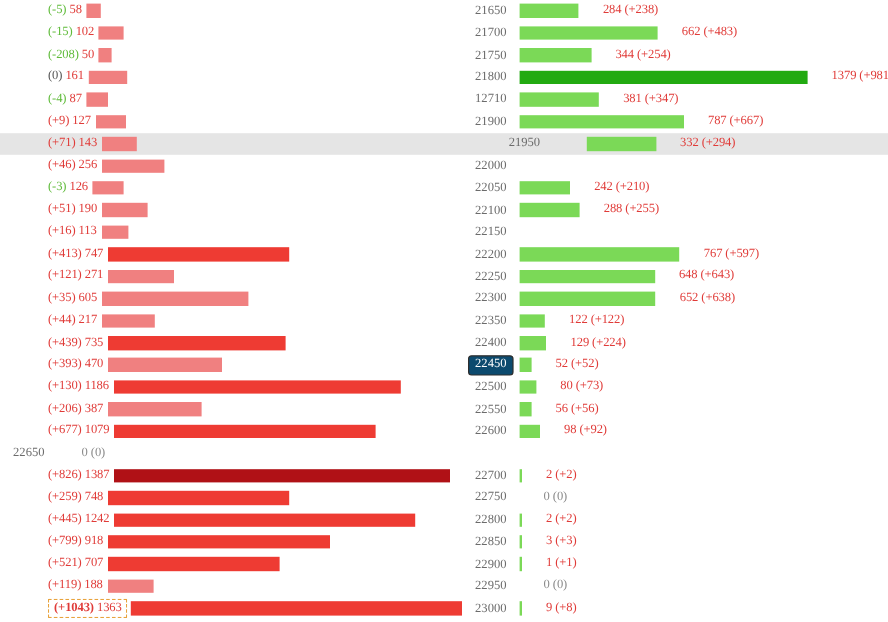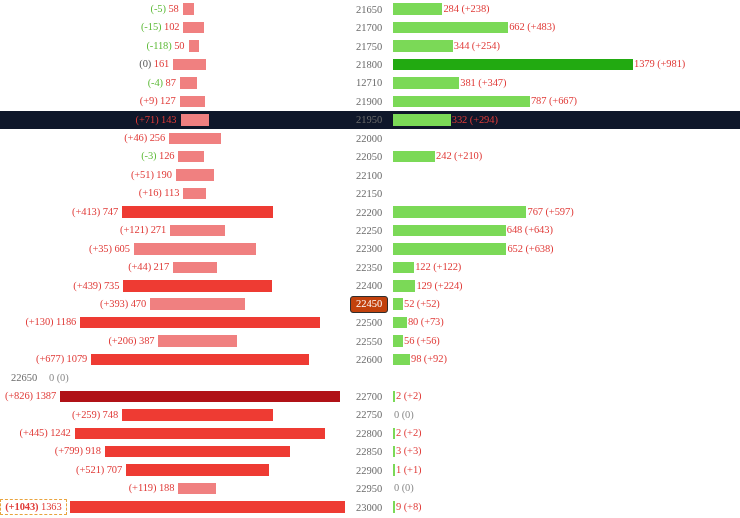--- a/index.html
+++ b/index.html
@@ -31,10 +31,11 @@
     width: 345px;
     display: flex;
     align-items: center;
-    justify-content: center;
+    justify-content: flex-start;
     position: relative;
     flex: 0 0 345px;
     height: 100%;
+    margin-left: 40px;
   }
   .left-label {
     font-size: 10.5px;

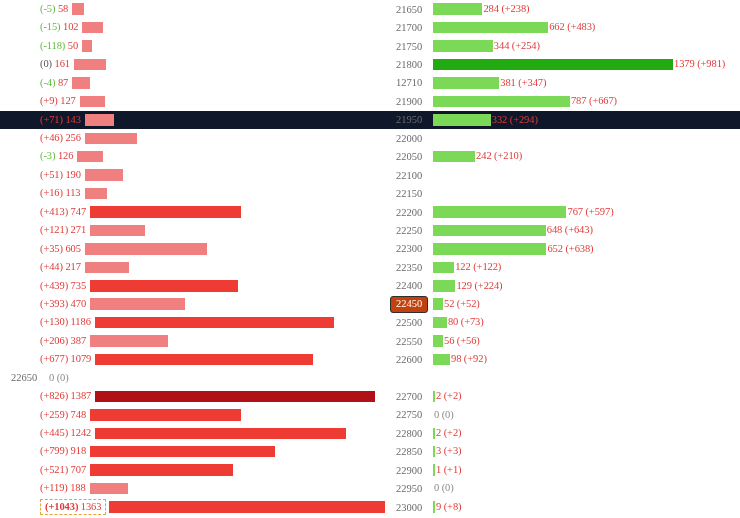--- a/index.html
+++ b/index.html
@@ -93,7 +93,7 @@
   .right-label {
     font-size: 10.5px;
     white-space: nowrap;
-    padding-left: 1px;
+    padding-left: 20px;
     line-height: 1;
     letter-spacing: -0.1px;
   }

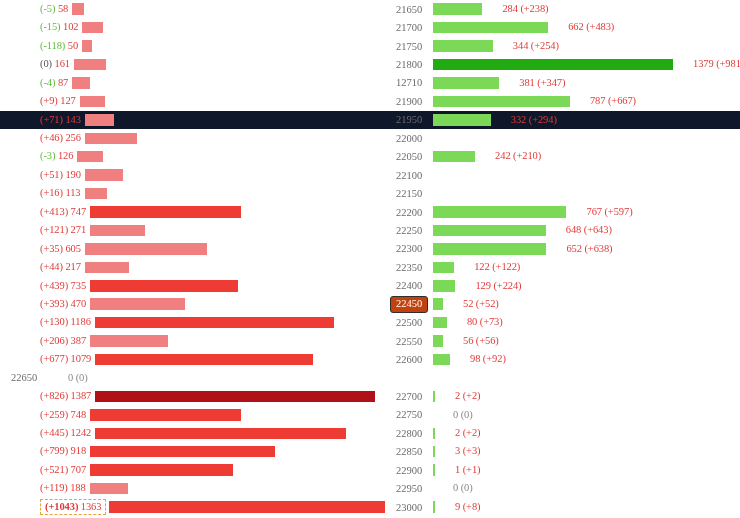--- a/index.html
+++ b/index.html
@@ -138,7 +138,7 @@
     </div>
     <div class="row">
       <div class="left">
-        <span class="left-label"><span class="num-green">(-118)</span> <span class="num-red">50</span></span>
+        <span class="left-label"><span class="num-green">(-208)</span> <span class="num-red">50</span></span>
         <div class="lbar" style="width: 10.0937px; background: rgb(240, 128, 128);"></div>
       </div>
       <div class="strike">21750</div>

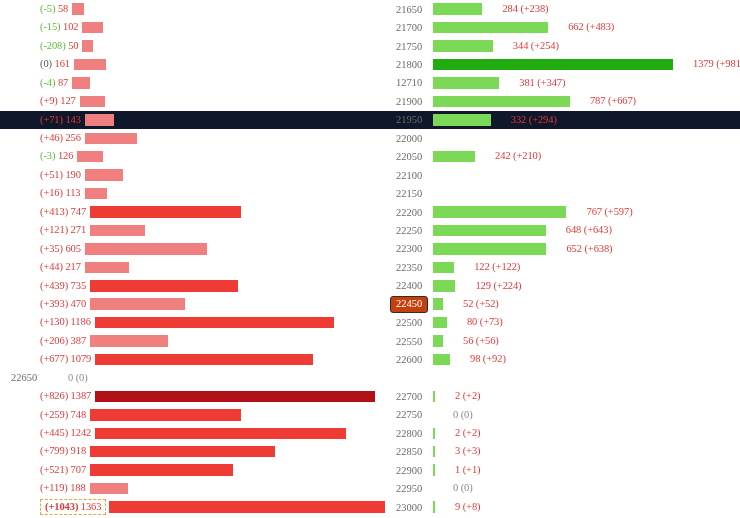--- a/index.html
+++ b/index.html
@@ -24,7 +24,7 @@
     width: 740px;
     position: relative;
   }
-  .row.highlight { background: #0f172a; }
+  .row.highlight { background: #e5e5e5; gap: 28px; }
 
   
   .left {

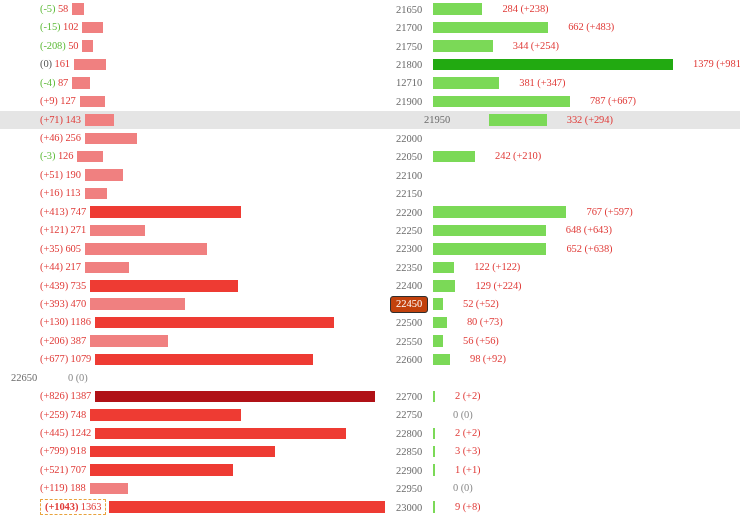--- a/index.html
+++ b/index.html
@@ -215,6 +215,10 @@
         <div class="lbar" style="width: 38.3562px; background: rgb(240, 128, 128);"></div>
       </div>
       <div class="strike">22100</div>
+      <div class="right">
+        <div class="rbar" style="width: 50.1233px; background: rgb(123, 217, 87);"></div>
+        <span class="right-label num-red">288 (+255)</span>
+      </div>
     </div>
     <div class="row">
       <div class="left">

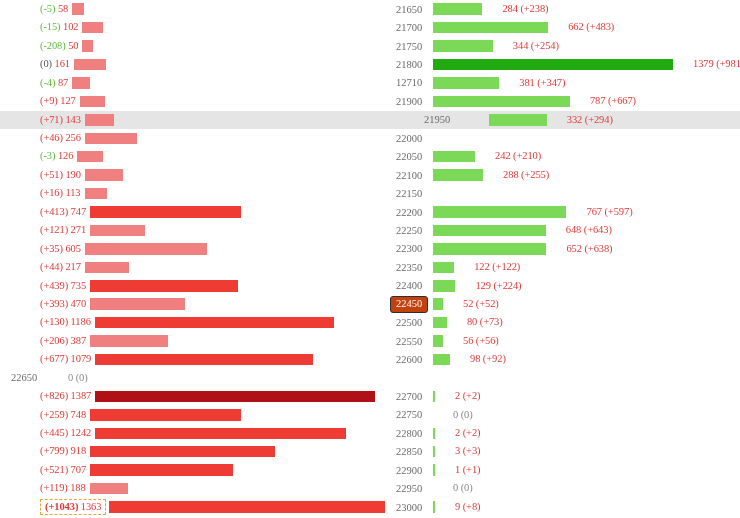--- a/index.html
+++ b/index.html
@@ -66,7 +66,7 @@
   }
   .strike .badge {
     display: inline-block;
-    background: #c2410c;
+    background: #0c4a6e;
     color: #ffffff;
     padding: 2px 5px 2.5px 5px;
     border-radius: 3px;

